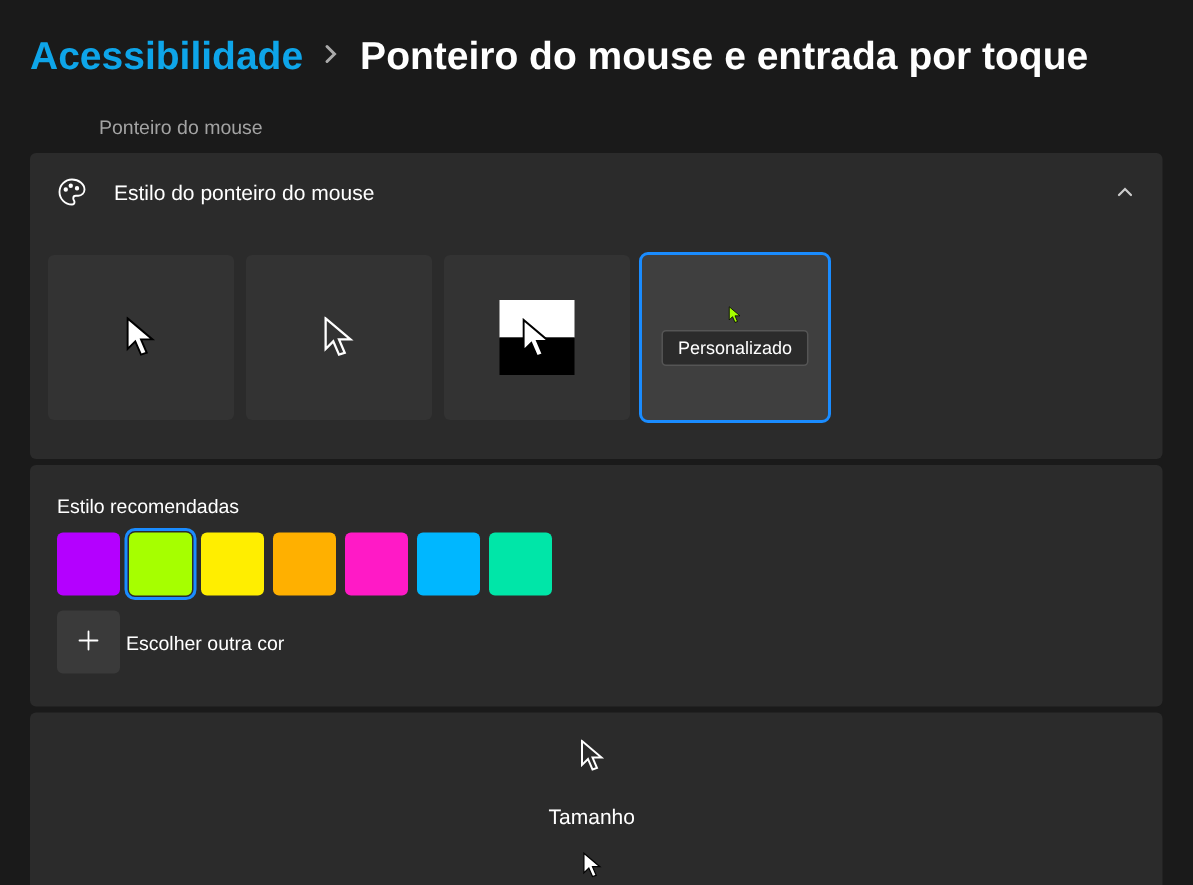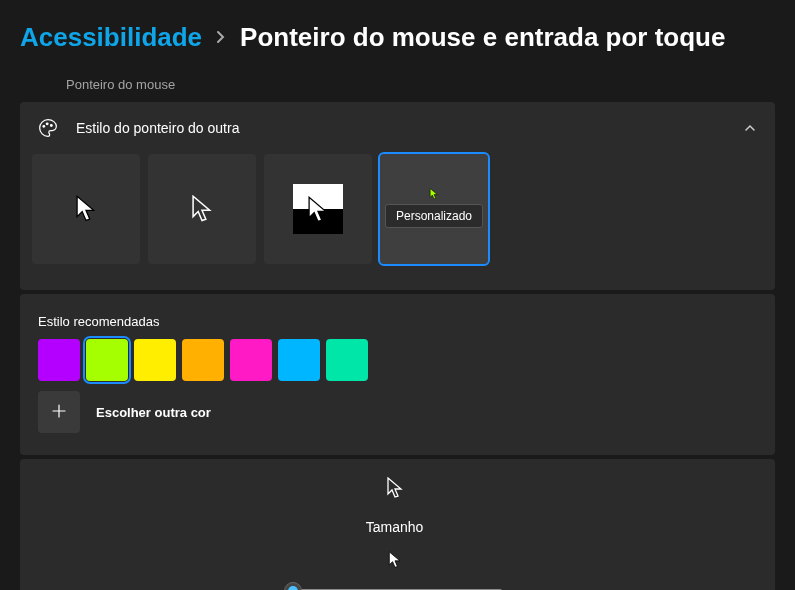--- a/index.html
+++ b/index.html
@@ -229,7 +229,7 @@
         <circle cx="16" cy="9" r="1" fill="#fff"></circle>
       </svg>
     </span>
-    <span class="card-header-label">Estilo do ponteiro do outra</span>
+    <span class="card-header-label">Estilo do ponteiro do mouse</span>
     <span class="chevron">
       <svg width="14" height="14" viewBox="0 0 14 14">
           <path d="M3 9 L7 5 L11 9" stroke="#ccc" stroke-width="1.5" fill="none" stroke-linecap="round"></path>

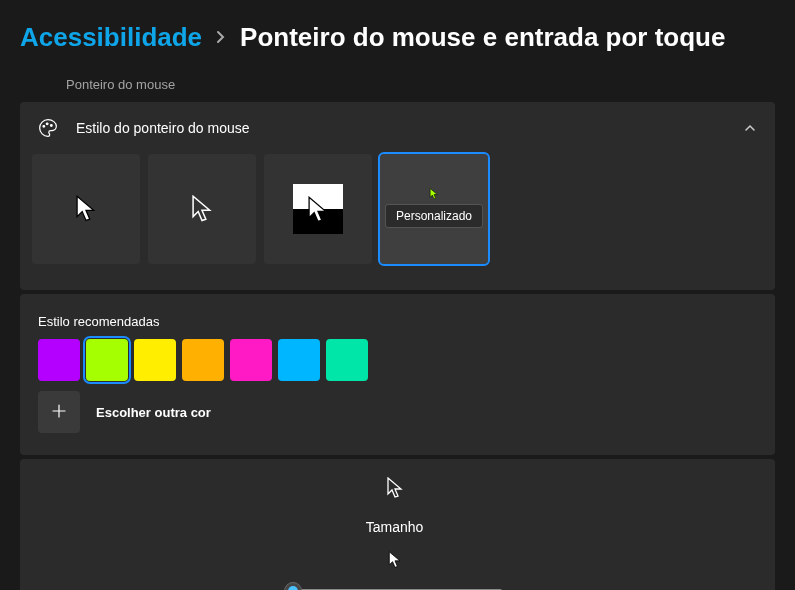--- a/index.html
+++ b/index.html
@@ -72,7 +72,7 @@
     padding: 0 12px 26px 12px;
   }
   .style-option {
-    width: 108px;
+    width: 124px;
     height: 110px;
     background: #333333;
     border-radius: 4px;
@@ -81,6 +81,7 @@
     justify-content: center;
     cursor: pointer;
     position: relative;
+    margin-top: 16px;
   }
   .style-option.selected {
     background: #3f3f3f;

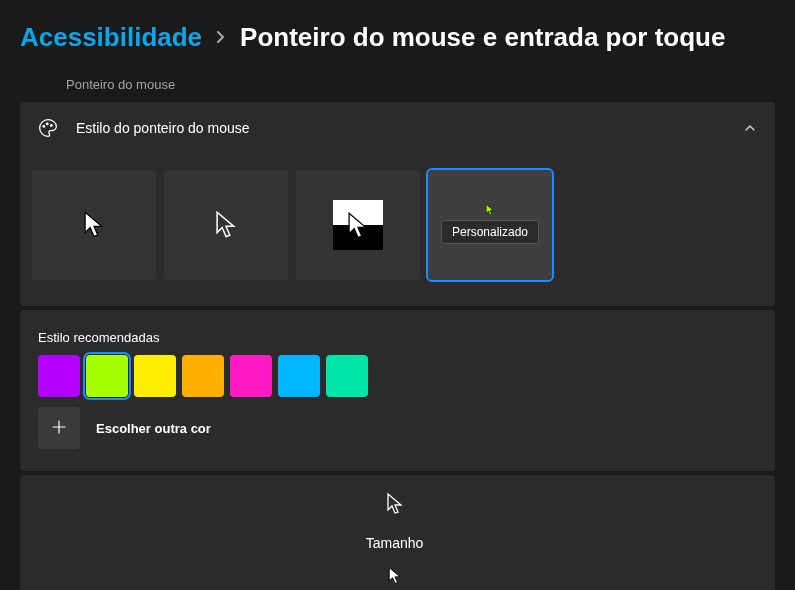--- a/index.html
+++ b/index.html
@@ -144,8 +144,7 @@
   .choose-row {
     display: flex;
     align-items: center;
-    gap: 16px;
-    font-weight: bold;
+    gap: 4px;
   }
   .choose-btn {
     width: 42px;

